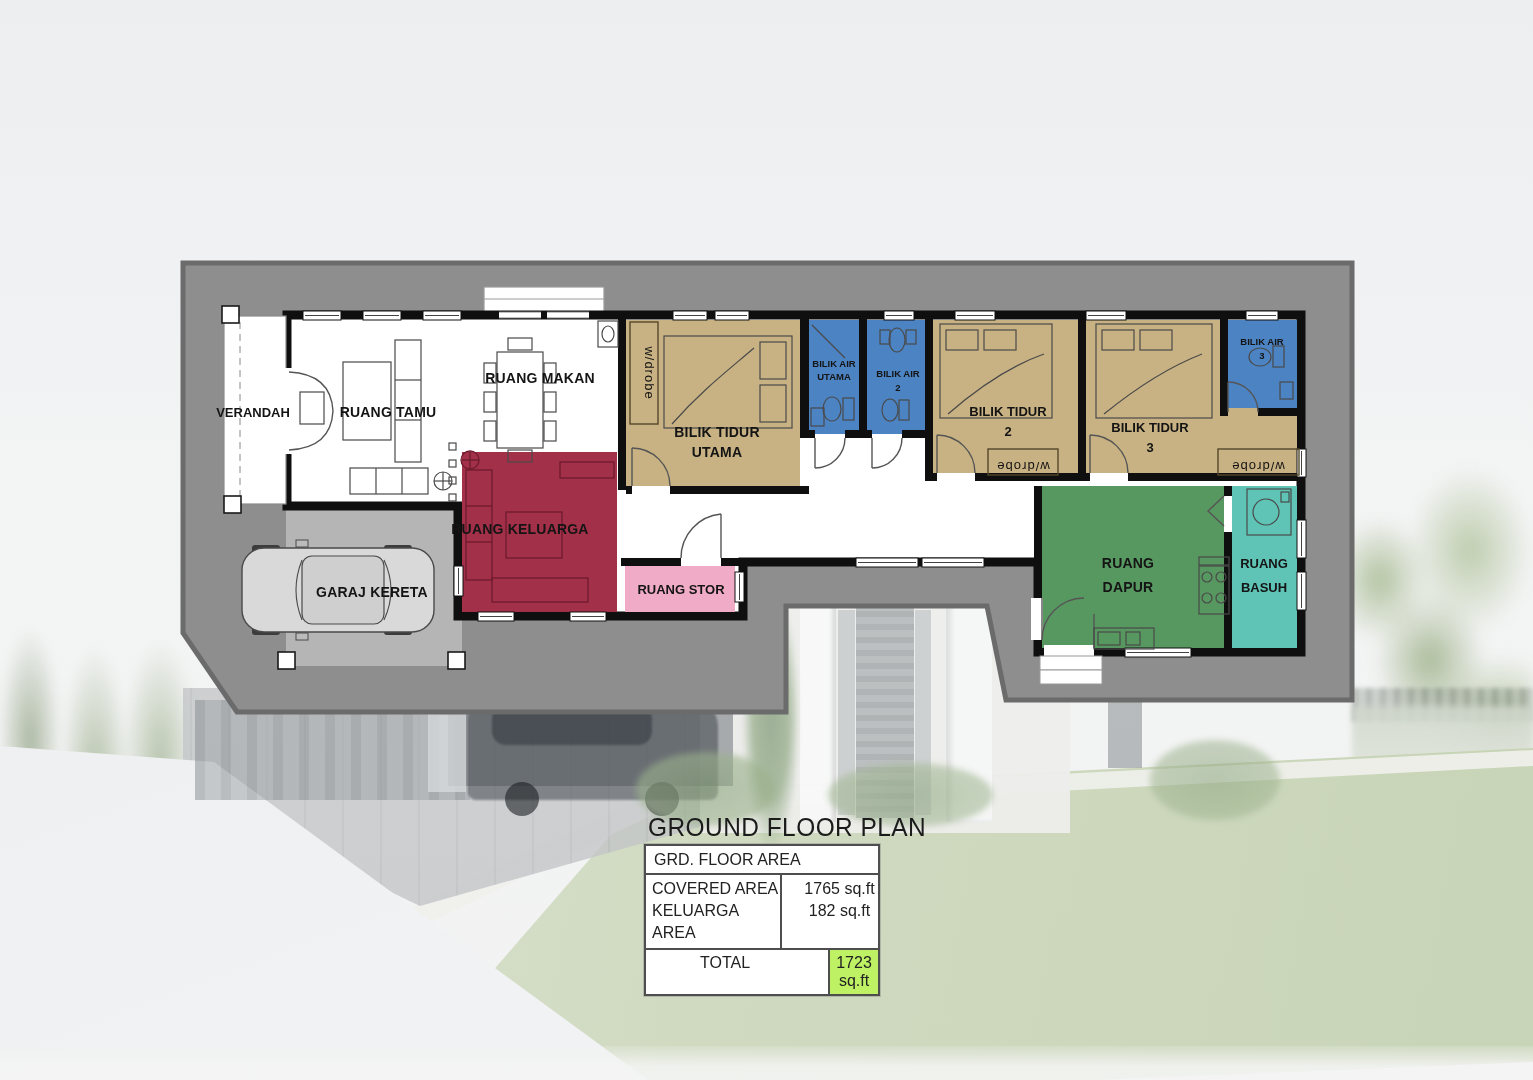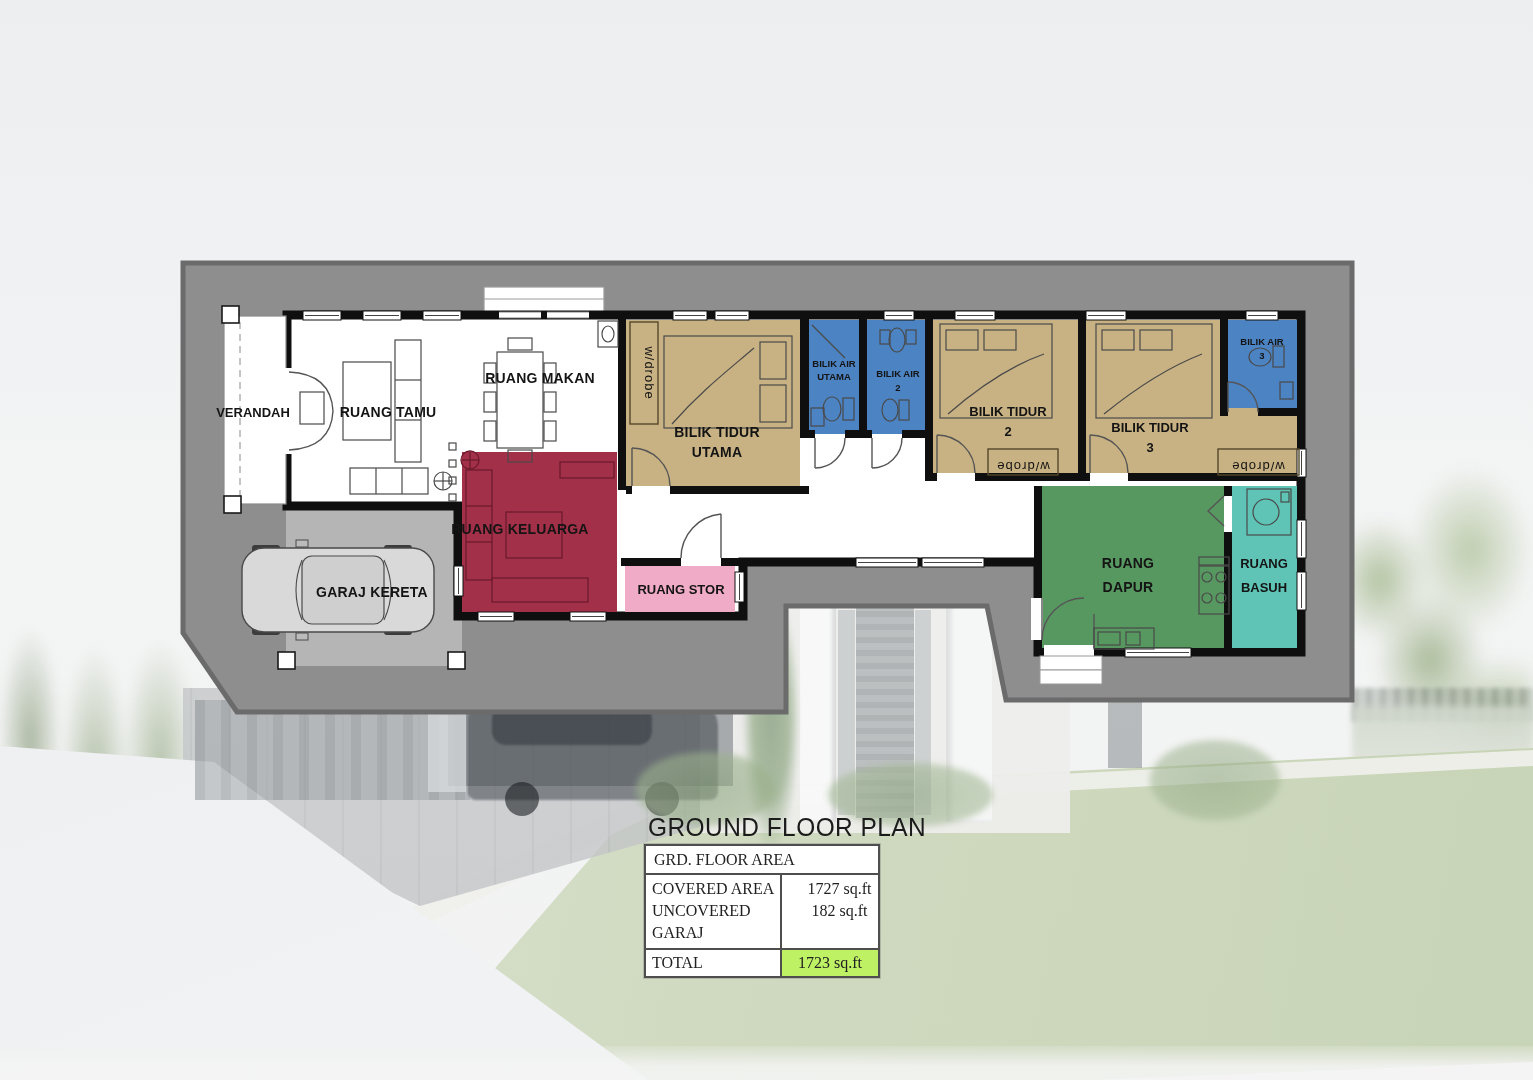--- a/index.html
+++ b/index.html
@@ -87,7 +87,7 @@
   .plan-title{left:648px;top:812px;width:300px;font-size:26px;letter-spacing:.5px;
     color:#1b1b1b;transform:scaleX(.94);transform-origin:left top;}
   .tbl{left:644px;top:844px;width:232px;background:#fff;border:2px solid #4e4e4e;
-    box-shadow:0 0 0 1px rgba(120,120,120,.35);color:#222;font-size:16px;font-family:Liberation Serif, serif;}
+    box-shadow:0 0 0 1px rgba(120,120,120,.35);color:#222;font-size:16px;}
   .tbl .hdr{padding:5px 8px 4px;border-bottom:2px solid #4e4e4e;}
   .tbl .mid{display:grid;grid-template-columns:136px 1fr;border-bottom:2px solid #4e4e4e;gap:19px;}
   .tbl .mid .labels{border-right:2px solid #4e4e4e;padding:3px 0 4px 6px;line-height:22px;}

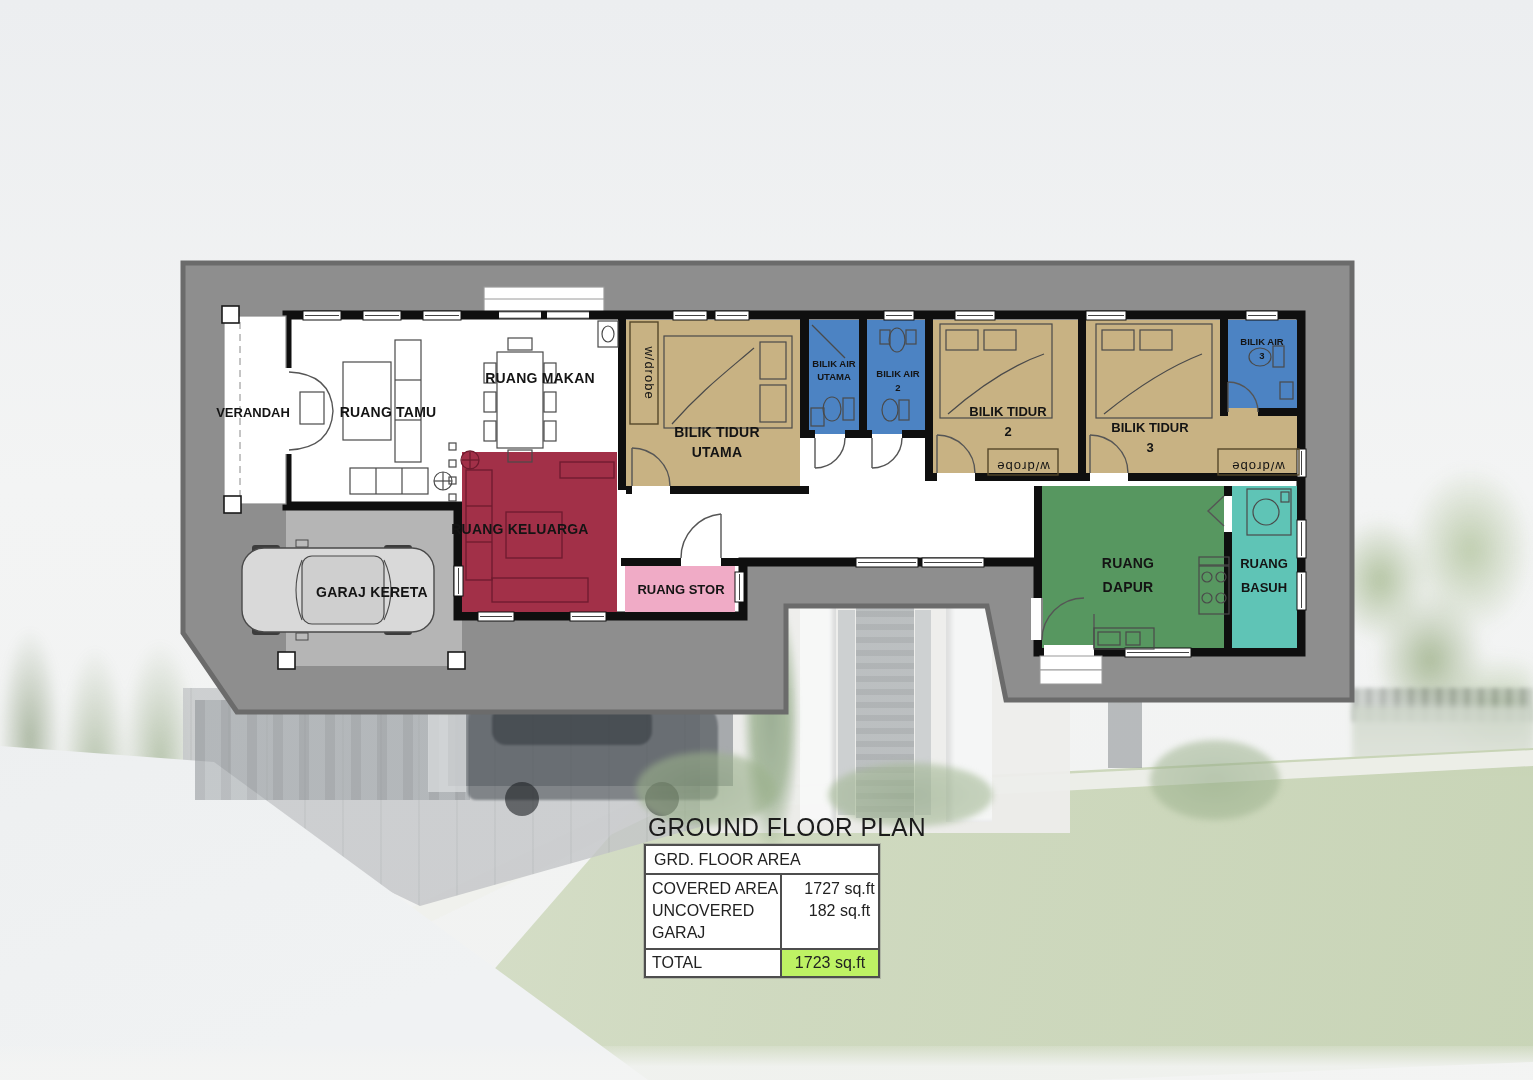--- a/index.html
+++ b/index.html
@@ -445,7 +445,7 @@
         <div>UNCOVERED GARAJ</div>
       </div>
       <div class="vals">
-        <div>1727 sq.ft</div>
+        <div>1765 sq.ft</div>
         <div>182 sq.ft</div>
       </div>
     </div>

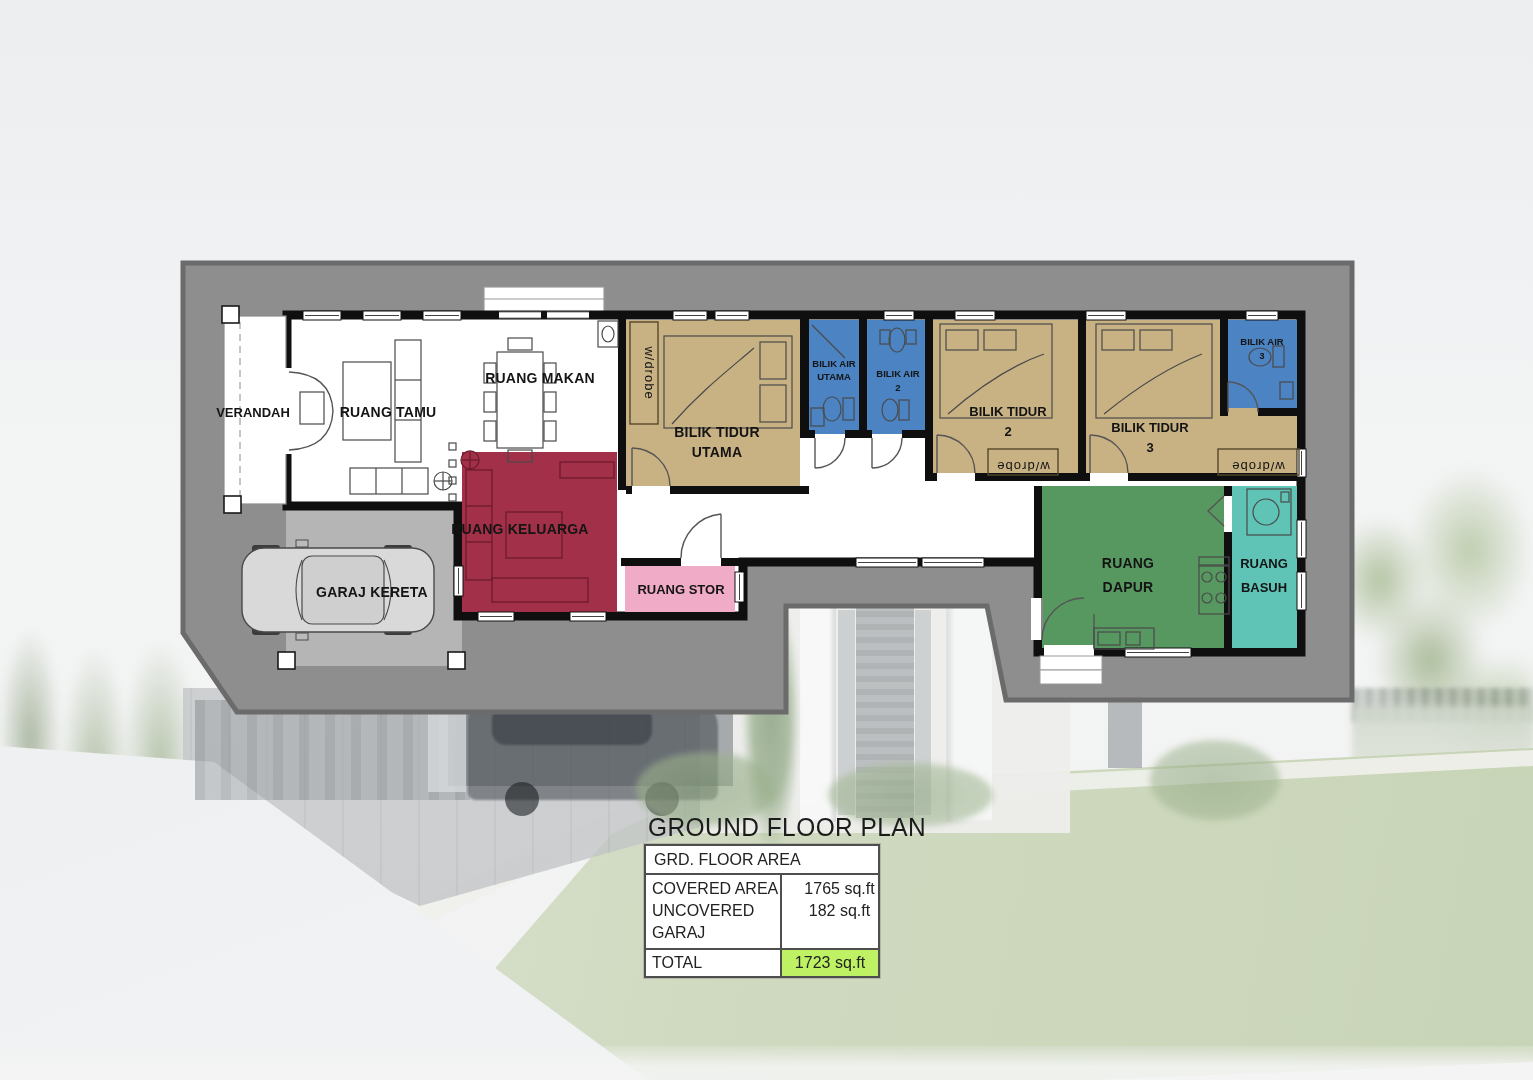--- a/index.html
+++ b/index.html
@@ -442,7 +442,7 @@
     <div class="mid">
       <div class="labels">
         <div>COVERED AREA</div>
-        <div>UNCOVERED GARAJ</div>
+        <div>KELUARGA AREA</div>
       </div>
       <div class="vals">
         <div>1765 sq.ft</div>

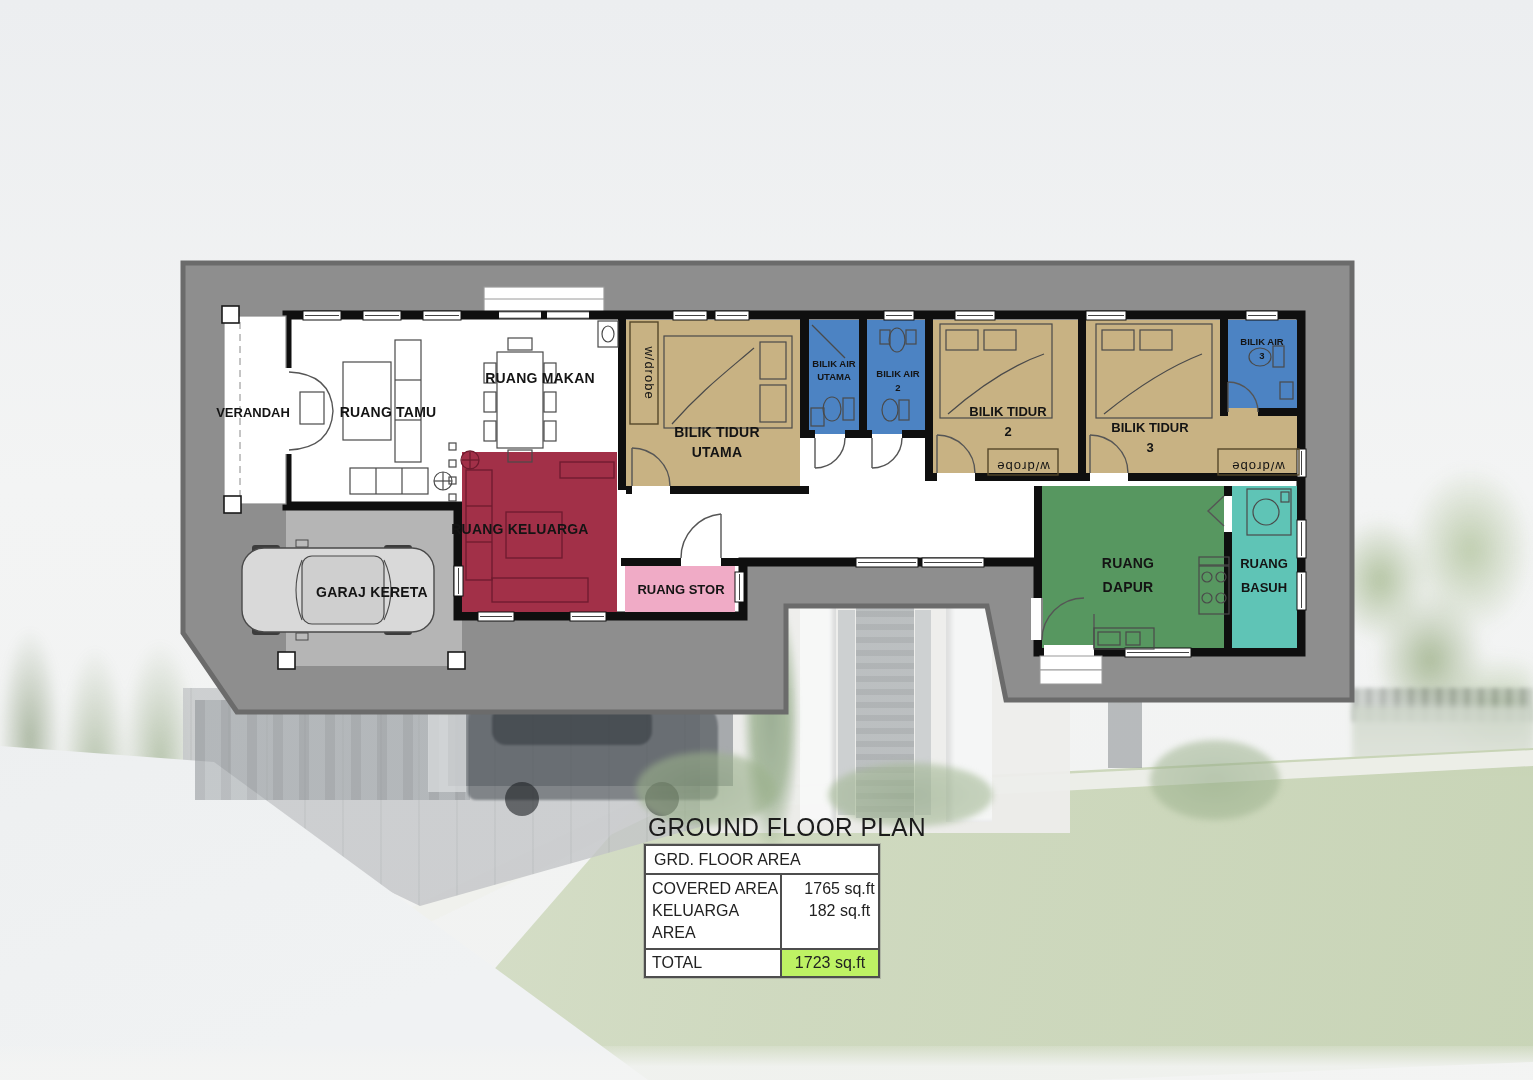--- a/index.html
+++ b/index.html
@@ -92,7 +92,7 @@
   .tbl .mid{display:grid;grid-template-columns:136px 1fr;border-bottom:2px solid #4e4e4e;gap:19px;}
   .tbl .mid .labels{border-right:2px solid #4e4e4e;padding:3px 0 4px 6px;line-height:22px;}
   .tbl .mid .vals{text-align:center;padding:3px 0 4px;line-height:22px;}
-  .tbl .tot{display:grid;grid-template-columns:136px 1fr;}
+  .tbl .tot{display:grid;grid-template-columns:136px 1fr;padding-left:48px;}
   .tbl .tot .tl{padding:4px 0 4px 6px;border-right:2px solid #4e4e4e;}
   .tbl .tot .tv{text-align:center;padding:4px 0;}
 </style>

